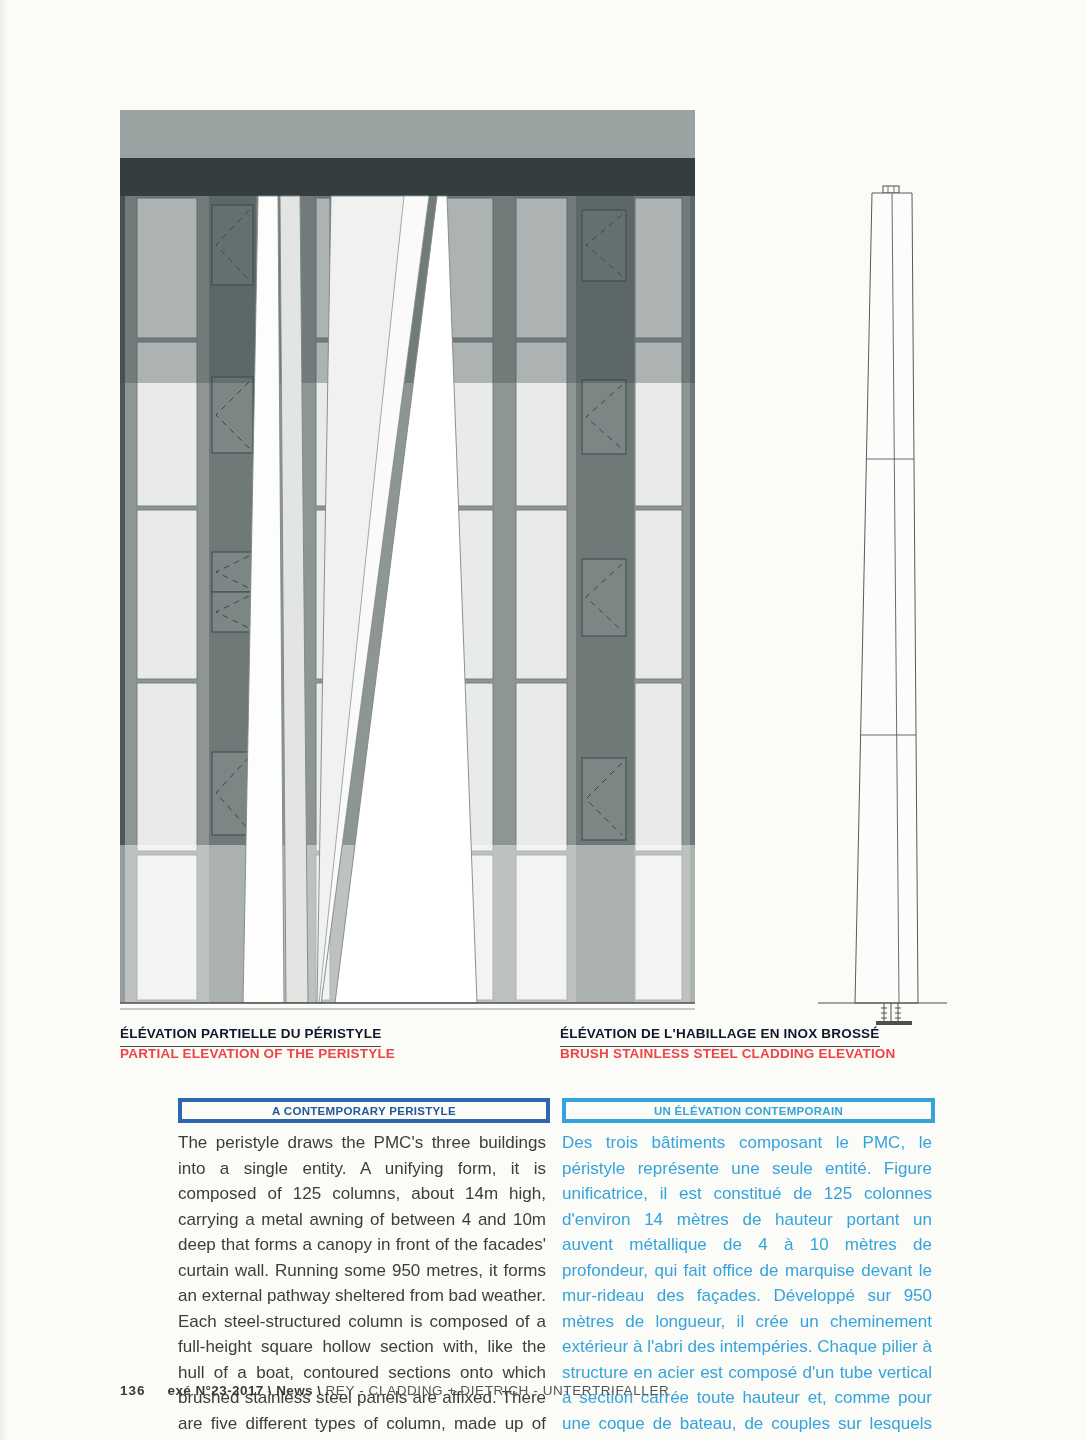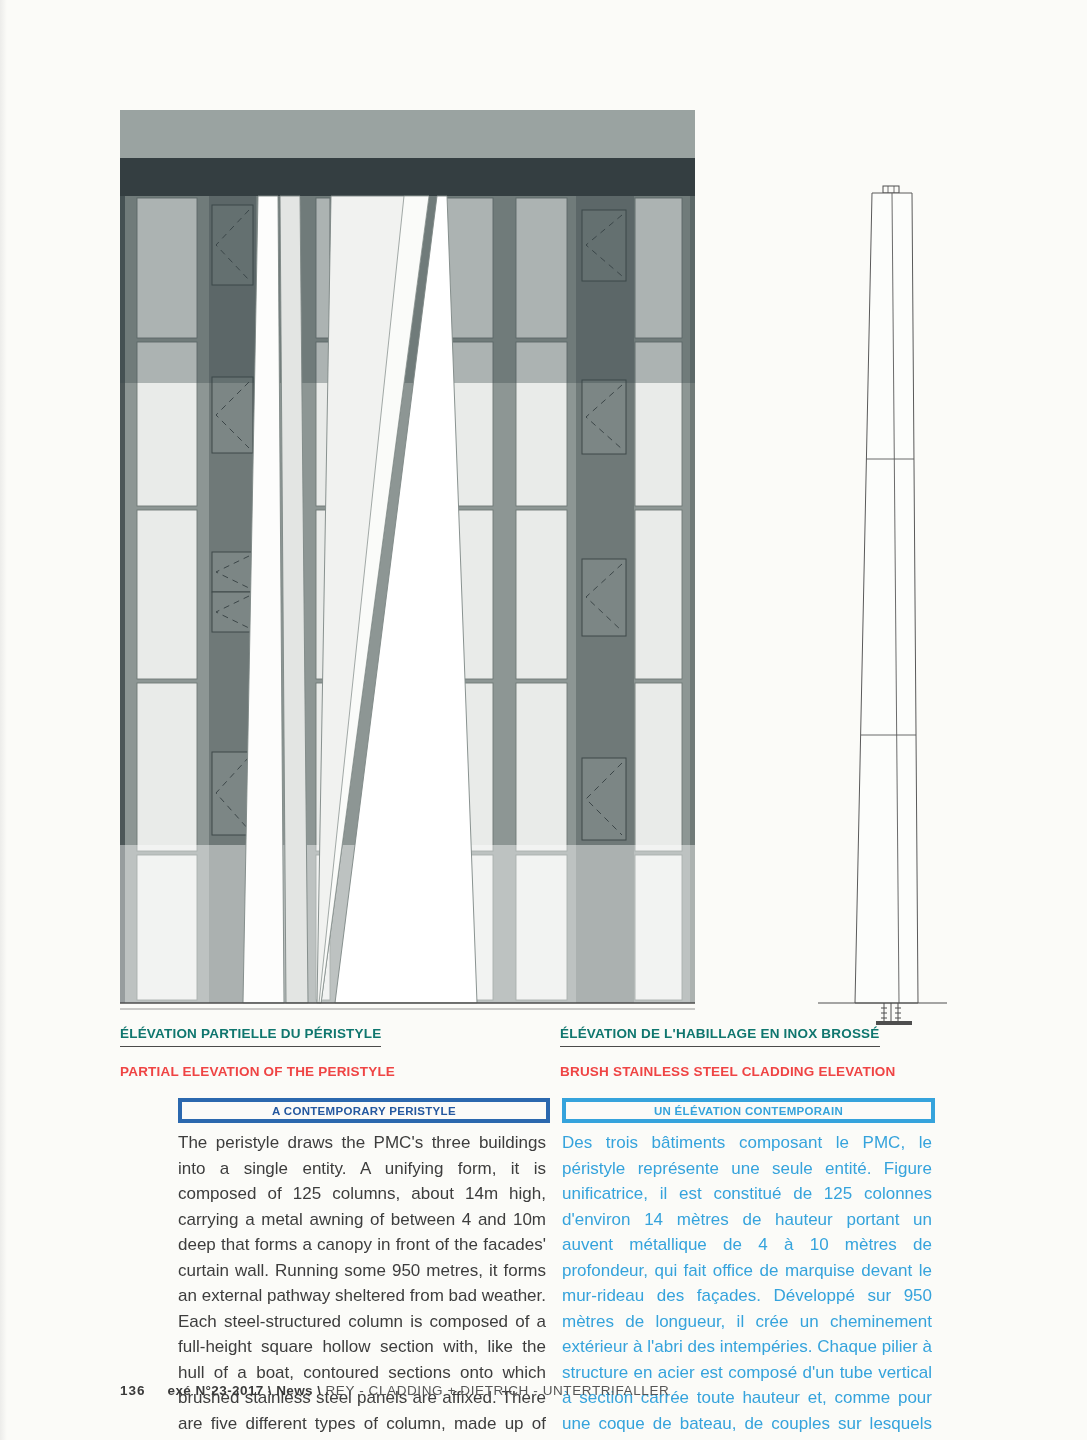--- a/index.html
+++ b/index.html
@@ -18,8 +18,8 @@
 
   .caption{position:absolute;font-weight:bold;font-size:13.5px;letter-spacing:.2px;line-height:1;}
   .caption .fr{
-    color:#0f766e;display:inline-block;padding-bottom:5px;
-    border-bottom:1.6px solid #4a4a4a;margin-bottom:18px;white-space:nowrap;
+    color:#0f172a;display:inline-block;padding-bottom:5px;
+    border-bottom:1.6px solid #4a4a4a;margin-bottom:0;white-space:nowrap;
   }
   .caption .en{color:#ef4444;display:block;white-space:nowrap;}
 

